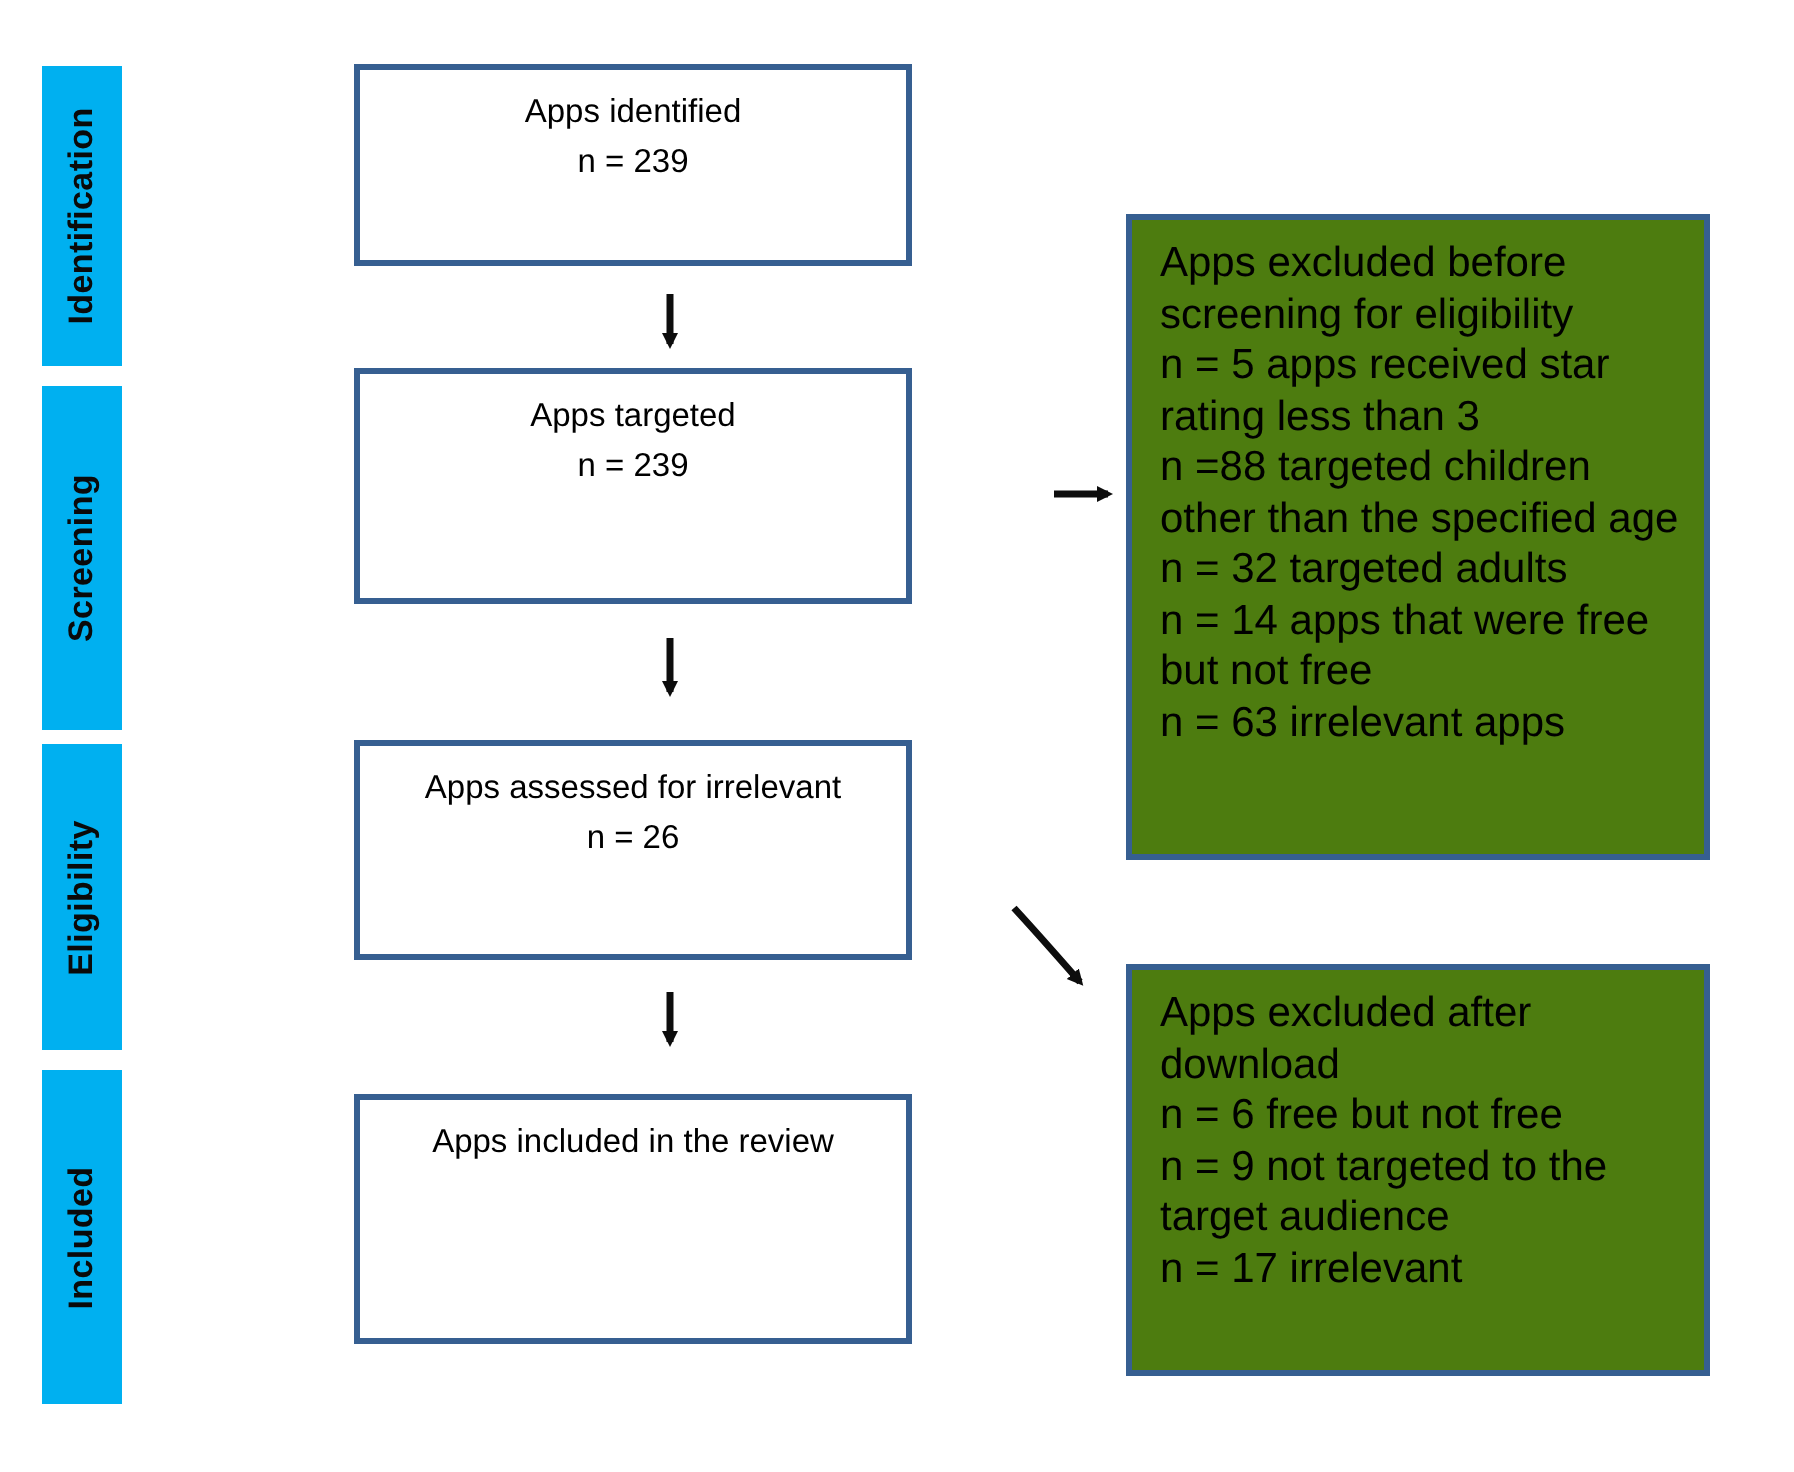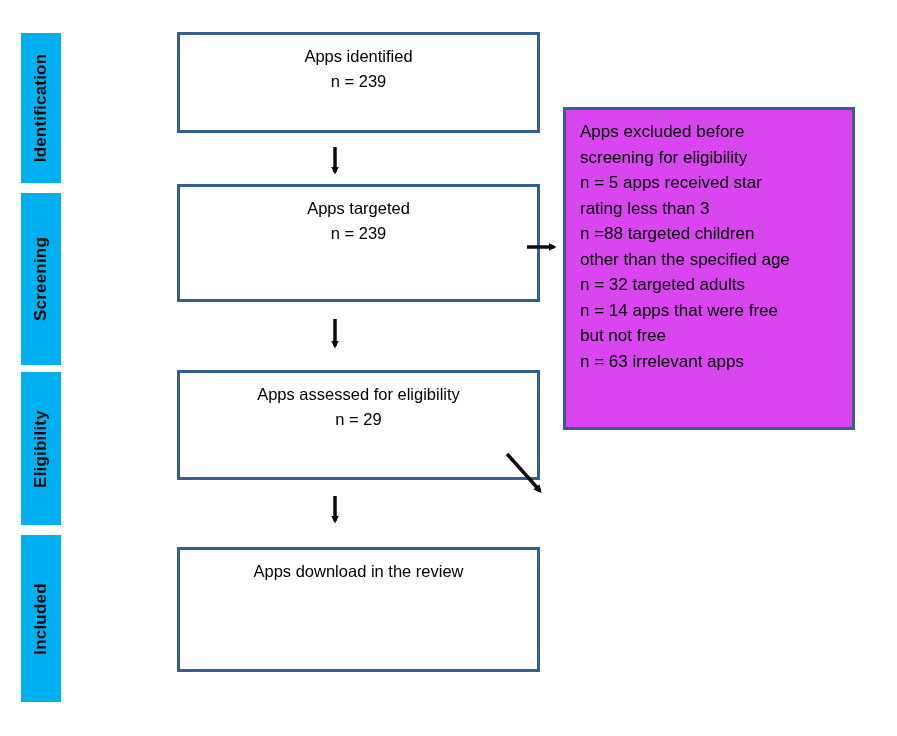--- a/index.html
+++ b/index.html
@@ -43,7 +43,7 @@
   .flow-box {
     position: absolute;
     left: 177px;
-    width: 363px;
+    width: 279px;
     background: #ffffff;
     border: 3px solid #365F91;
     box-sizing: border-box;

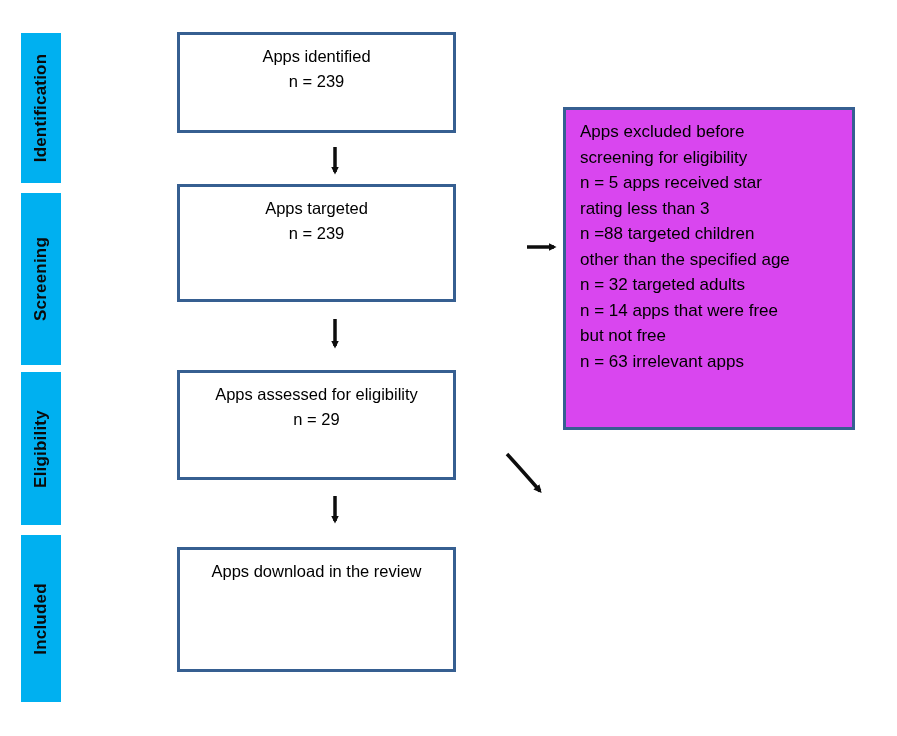--- a/index.html
+++ b/index.html
@@ -62,11 +62,11 @@
     position: absolute;
     left: 563px;
     width: 292px;
-    background: #d946ef;
+    background: #4d7c0f;
     border: 3px solid #365F91;
     box-sizing: border-box;
     padding: 9px 6px 6px 14px;
-    font-size: 17px;
+    font-size: 21px;
     line-height: 25.5px;
     white-space: pre-line;
     text-align: left;

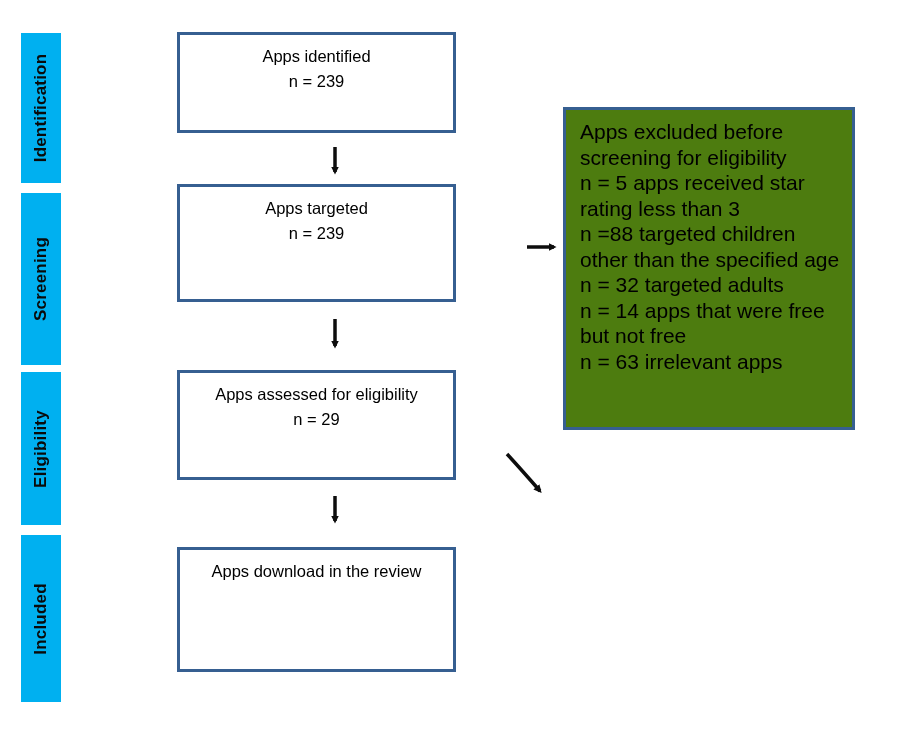--- a/index.html
+++ b/index.html
@@ -111,7 +111,7 @@
     <div>n = 239</div>
   </div>
   <div class="flow-box" id="box-assessed">
-    <div>Apps assessed for eligibility</div>
+    <div>Apps assessed for irrelevant</div>
     <div>n = 29</div>
   </div>
   <div class="flow-box" id="box-included">

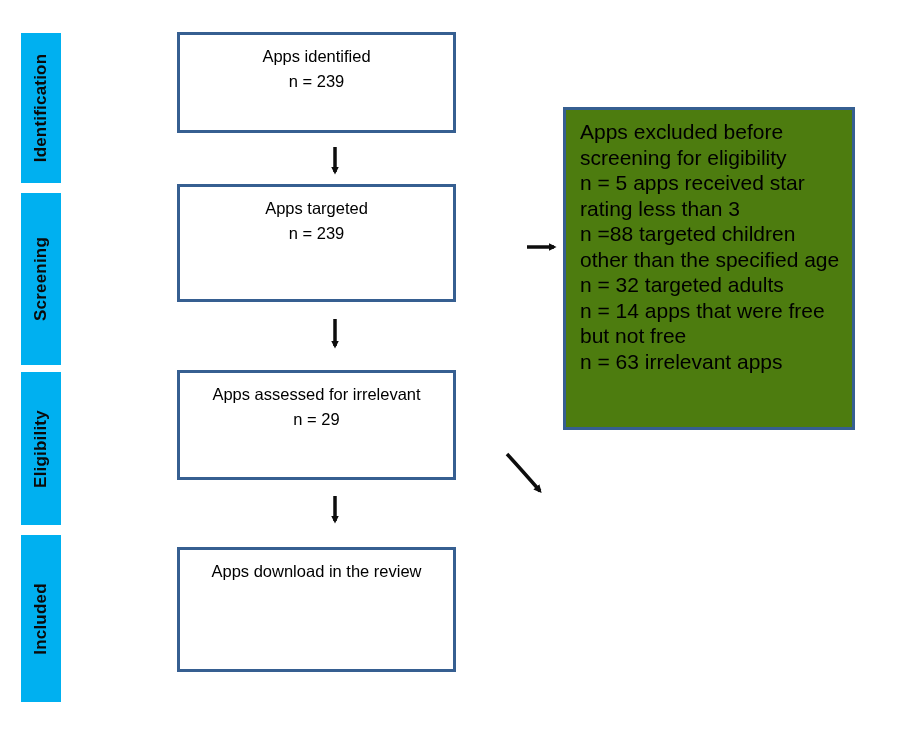--- a/index.html
+++ b/index.html
@@ -112,7 +112,7 @@
   </div>
   <div class="flow-box" id="box-assessed">
     <div>Apps assessed for irrelevant</div>
-    <div>n = 29</div>
+    <div>n = 26</div>
   </div>
   <div class="flow-box" id="box-included">
     <div>Apps download in the review</div>

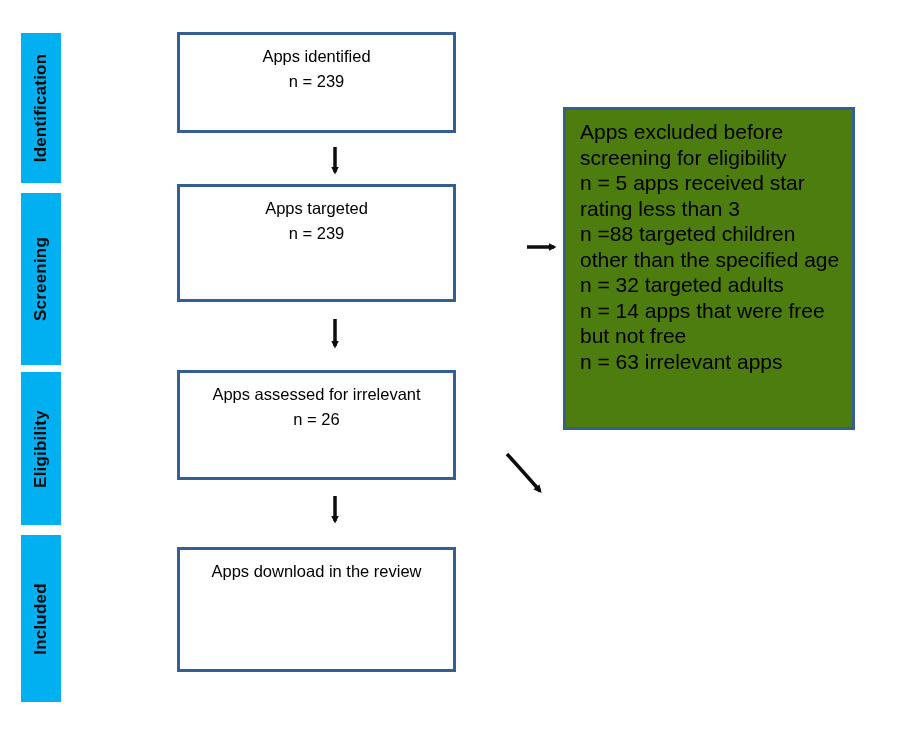--- a/index.html
+++ b/index.html
@@ -128,6 +128,12 @@
 n = 14 apps that were free
 but not free
 n = 63 irrelevant apps</div>
+  <div class="side-box" id="sidebox-after">Apps excluded after
+download
+n = 6 free but not free
+n = 9 not targeted to the
+target audience
+n = 17 irrelevant</div>
 
   <svg class="arrow-layer" viewBox="0 0 897 736" xmlns="http://www.w3.org/2000/svg">
     <defs>

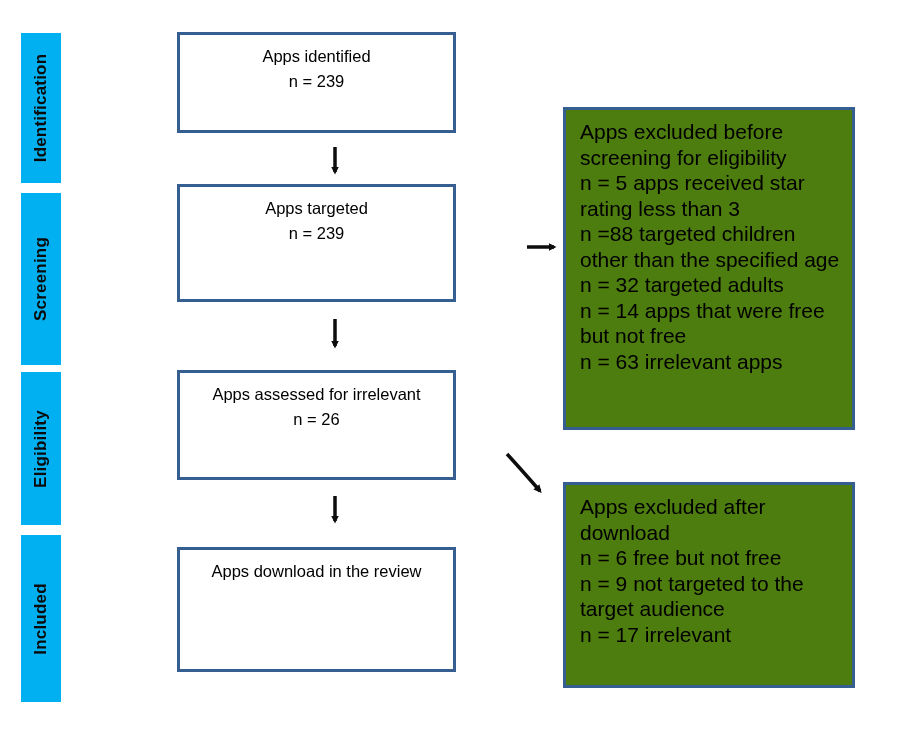--- a/index.html
+++ b/index.html
@@ -115,7 +115,7 @@
     <div>n = 26</div>
   </div>
   <div class="flow-box" id="box-included">
-    <div>Apps download in the review</div>
+    <div>Apps included in the review</div>
   </div>
 
   <div class="side-box" id="sidebox-before">Apps excluded before

